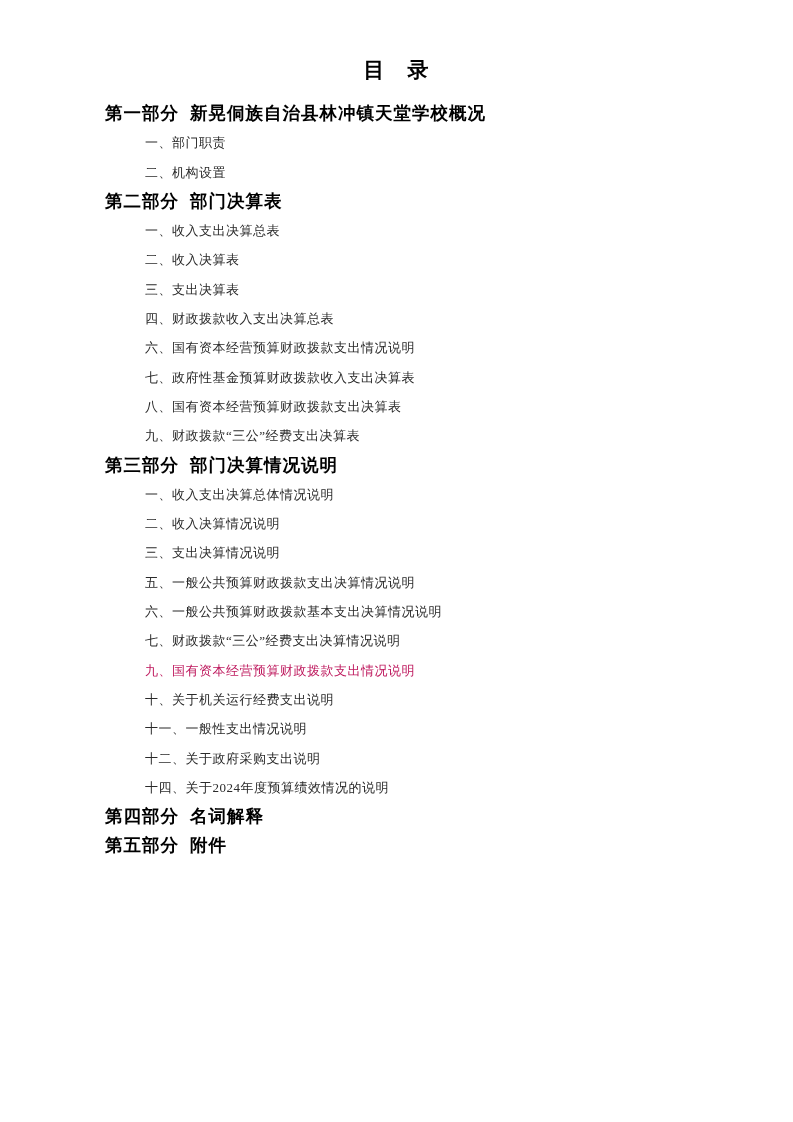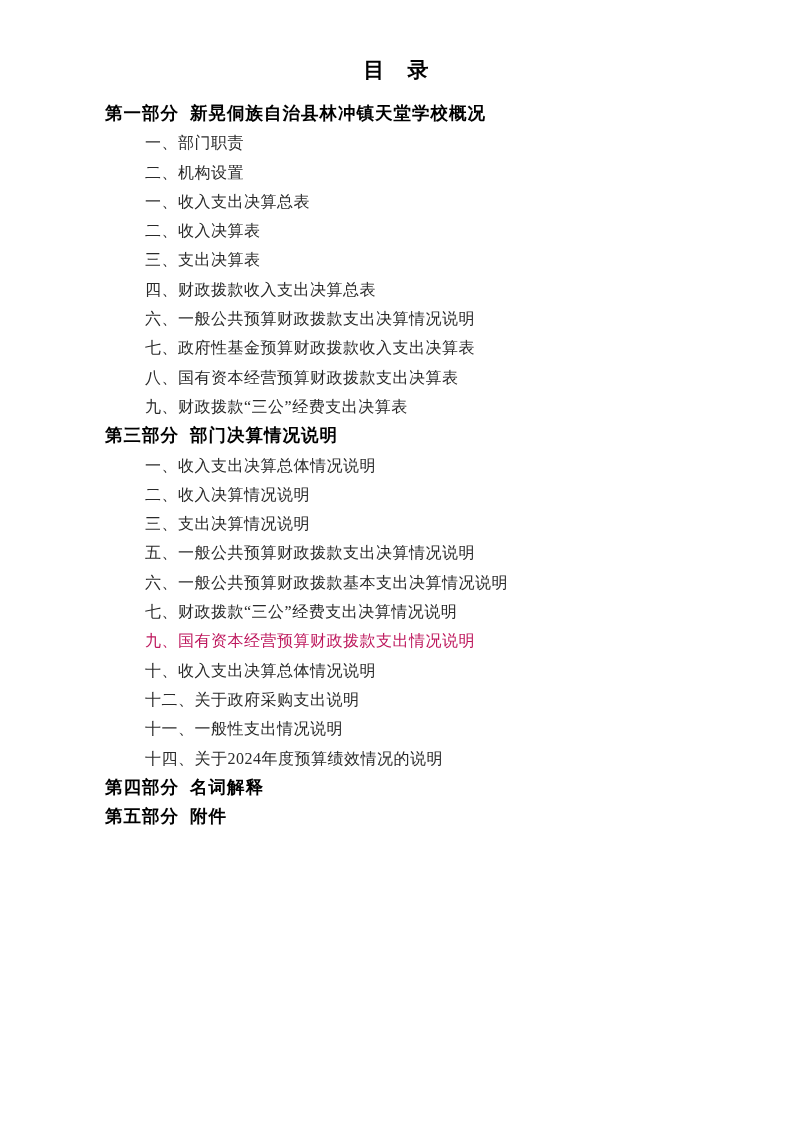--- a/index.html
+++ b/index.html
@@ -45,7 +45,7 @@
   .toc-item {
     padding-left: 40px;
     font-family: "Liberation Serif", serif;
-    font-size: 16px;
+    font-size: 13px;
     line-height: 29.3px;
     color: #2a2a2a;
     letter-spacing: 0.5px;

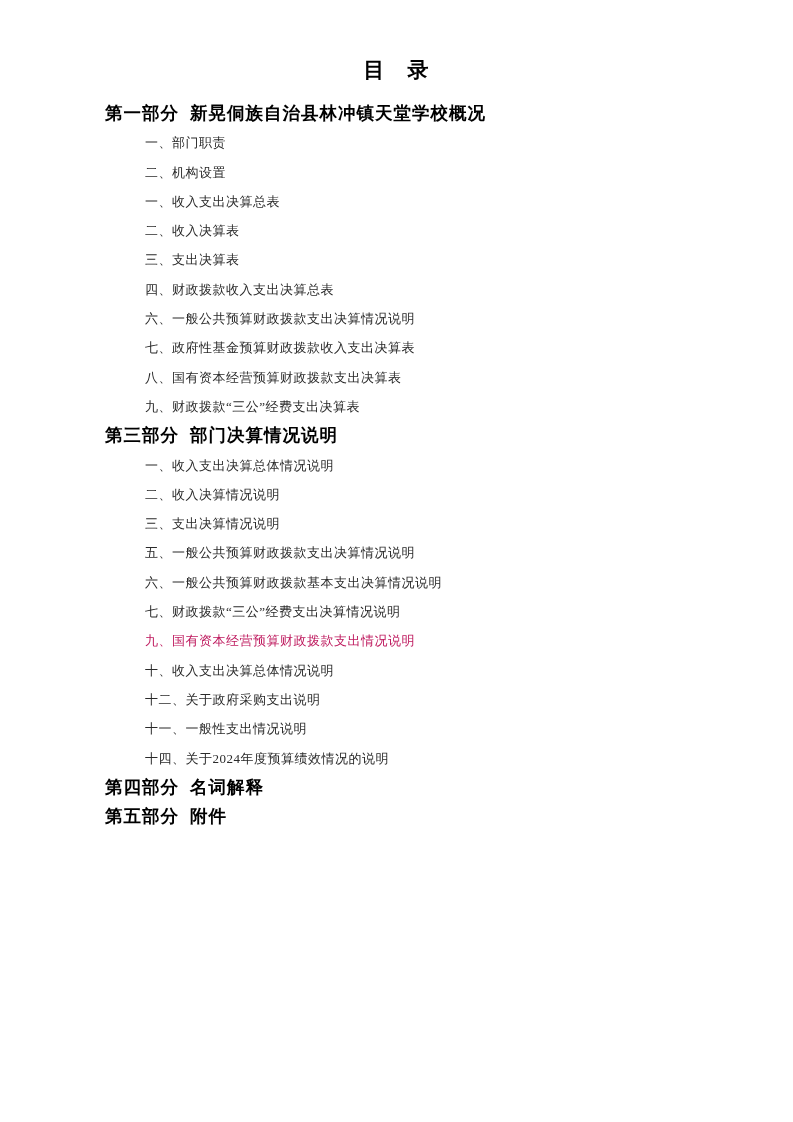--- a/index.html
+++ b/index.html
@@ -76,6 +76,7 @@
       <div class="section-header"><span class="sec-label">第一部分</span><span class="sec-title">新晃侗族自治县林冲镇天堂学校概况</span></div>
       <div class="toc-item">一、部门职责</div>
       <div class="toc-item">二、机构设置</div>
+      <div class="section-header"><span class="sec-label">第二部分</span><span class="sec-title">部门决算表</span></div>
       <div class="toc-item">一、收入支出决算总表</div>
       <div class="toc-item">二、收入决算表</div>
       <div class="toc-item">三、支出决算表</div>

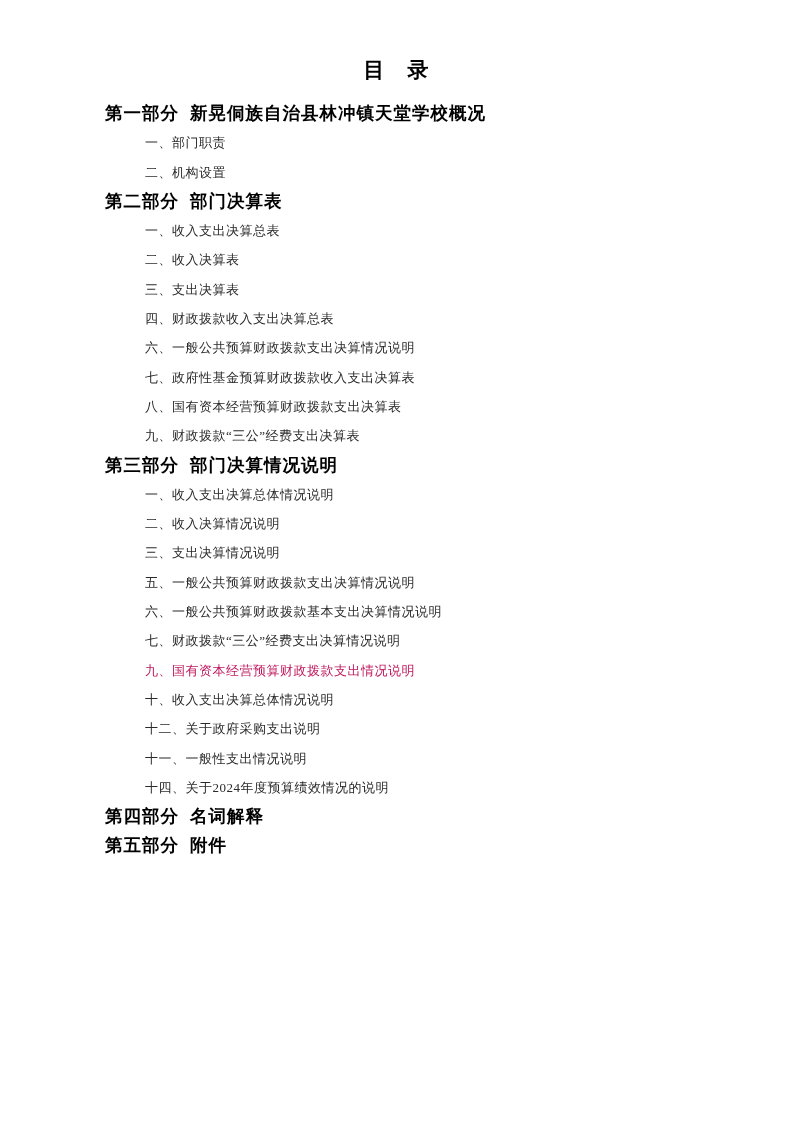--- a/index.html
+++ b/index.html
@@ -81,7 +81,7 @@
       <div class="toc-item">二、收入决算表</div>
       <div class="toc-item">三、支出决算表</div>
       <div class="toc-item">四、财政拨款收入支出决算总表</div>
-      <div class="toc-item">六、一般公共预算财政拨款支出决算情况说明</div>
+      <div class="toc-item">六、国有资本经营预算财政拨款支出情况说明</div>
       <div class="toc-item">七、政府性基金预算财政拨款收入支出决算表</div>
       <div class="toc-item">八、国有资本经营预算财政拨款支出决算表</div>
       <div class="toc-item">九、财政拨款“三公”经费支出决算表</div>

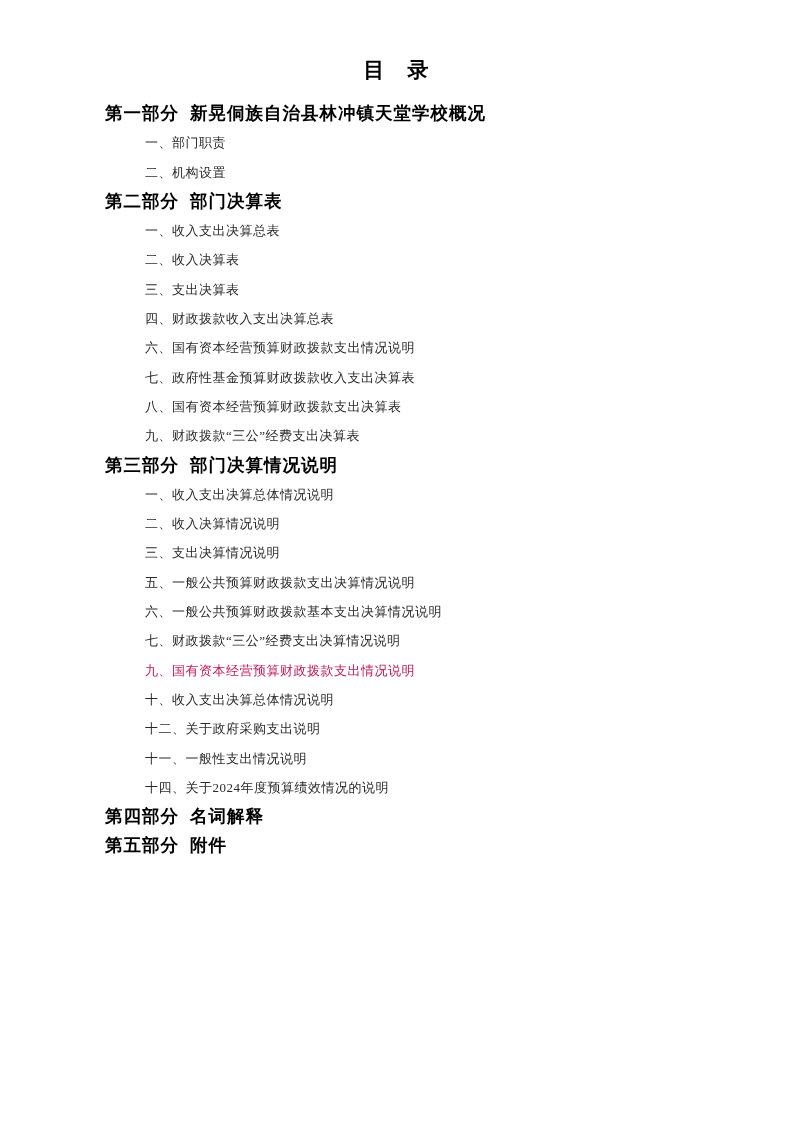--- a/index.html
+++ b/index.html
@@ -93,7 +93,7 @@
       <div class="toc-item">六、一般公共预算财政拨款基本支出决算情况说明</div>
       <div class="toc-item">七、财政拨款“三公”经费支出决算情况说明</div>
       <div class="toc-item muted">九、国有资本经营预算财政拨款支出情况说明</div>
-      <div class="toc-item">十、收入支出决算总体情况说明</div>
+      <div class="toc-item">十、关于机关运行经费支出说明</div>
       <div class="toc-item">十二、关于政府采购支出说明</div>
       <div class="toc-item">十一、一般性支出情况说明</div>
       <div class="toc-item">十四、关于2024年度预算绩效情况的说明</div>

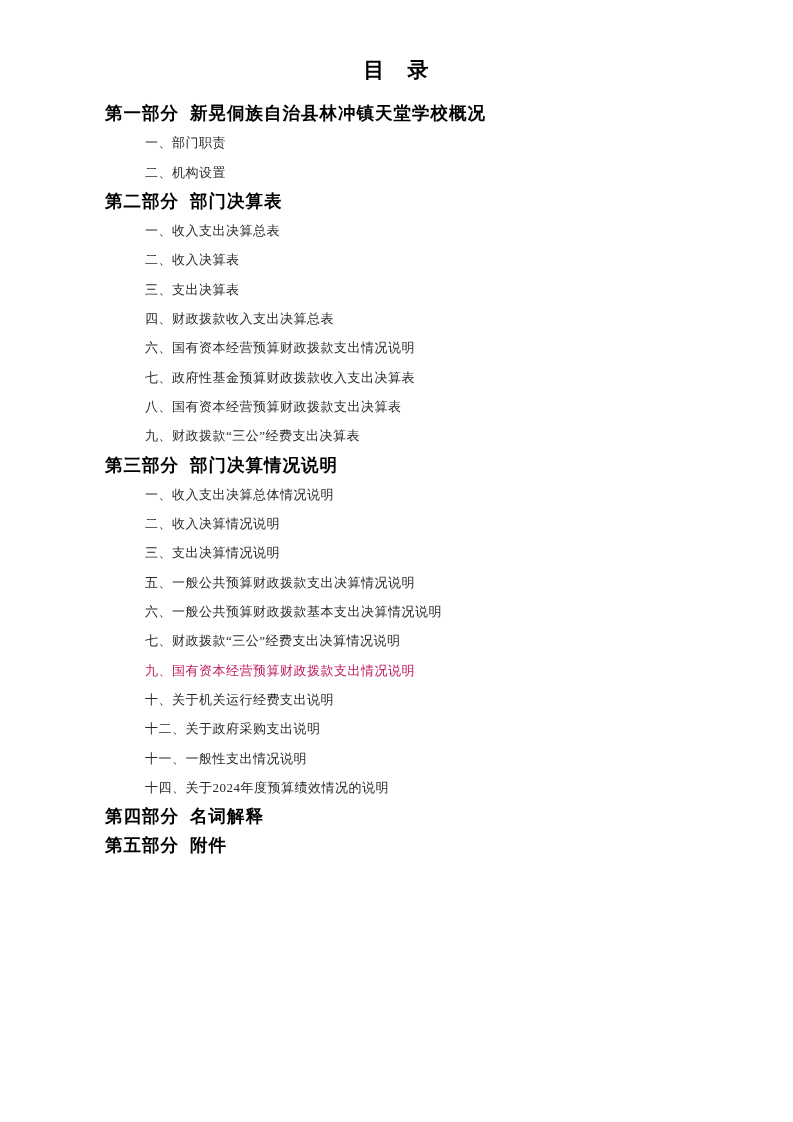--- a/index.html
+++ b/index.html
@@ -94,8 +94,8 @@
       <div class="toc-item">七、财政拨款“三公”经费支出决算情况说明</div>
       <div class="toc-item muted">九、国有资本经营预算财政拨款支出情况说明</div>
       <div class="toc-item">十、关于机关运行经费支出说明</div>
+      <div class="toc-item">十一、一般性支出情况说明</div>
       <div class="toc-item">十二、关于政府采购支出说明</div>
-      <div class="toc-item">十一、一般性支出情况说明</div>
       <div class="toc-item">十四、关于2024年度预算绩效情况的说明</div>
       <div class="section-header"><span class="sec-label">第四部分</span><span class="sec-title">名词解释</span></div>
       <div class="section-header"><span class="sec-label">第五部分</span><span class="sec-title">附件</span></div>

